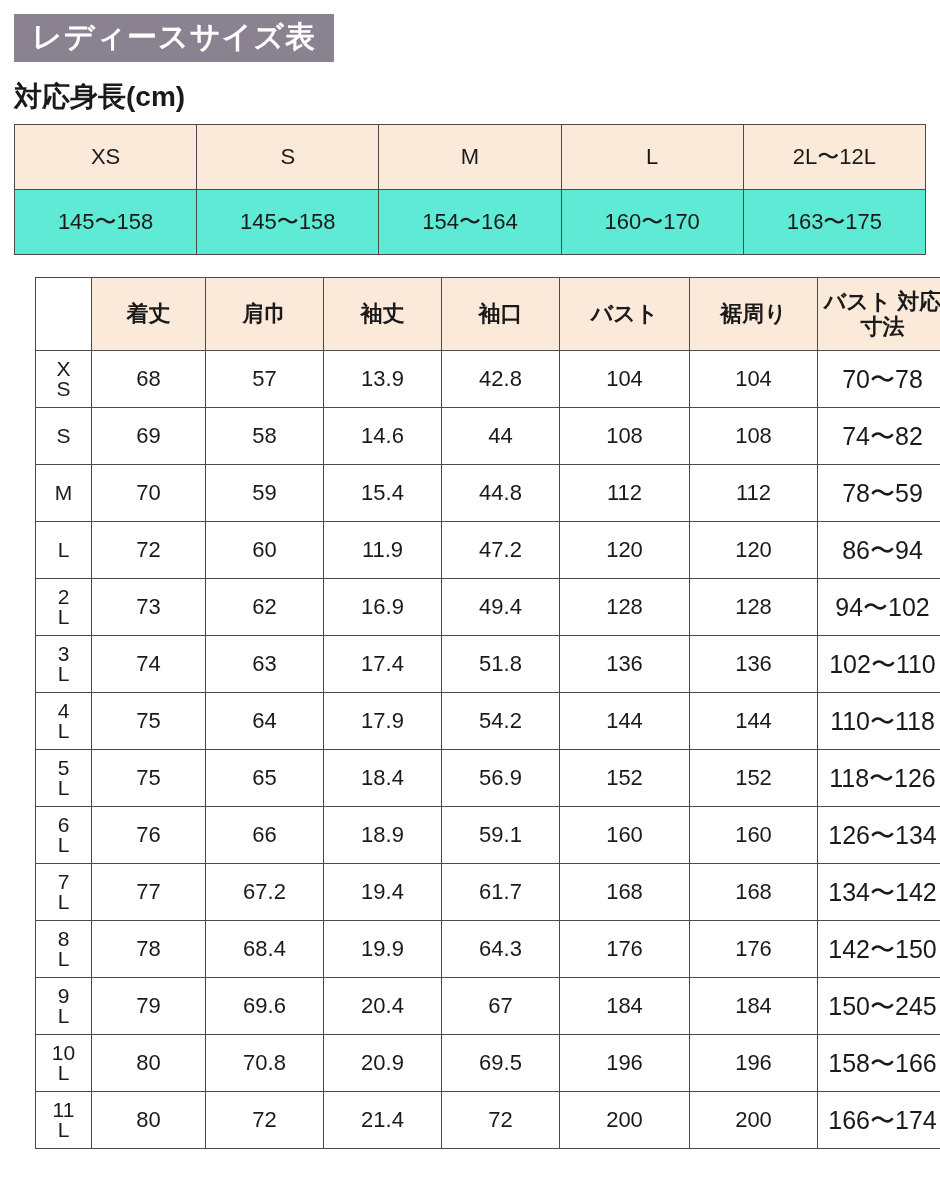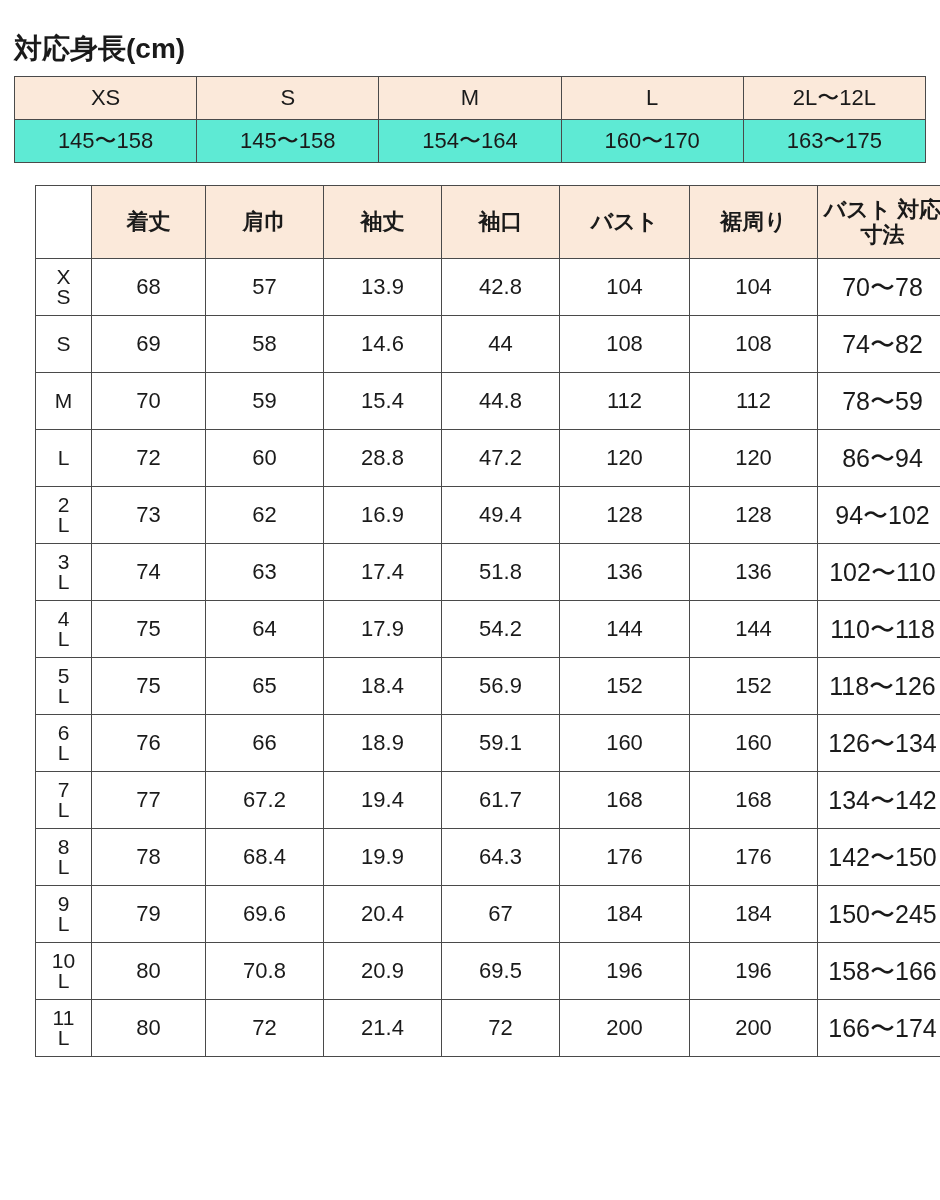--- a/index.html
+++ b/index.html
@@ -114,6 +114,7 @@
 
 <div class="page">
 
+  <div class="title-banner">レディースサイズ表</div>
 
   <div class="subtitle">対応身長(cm)</div>
 

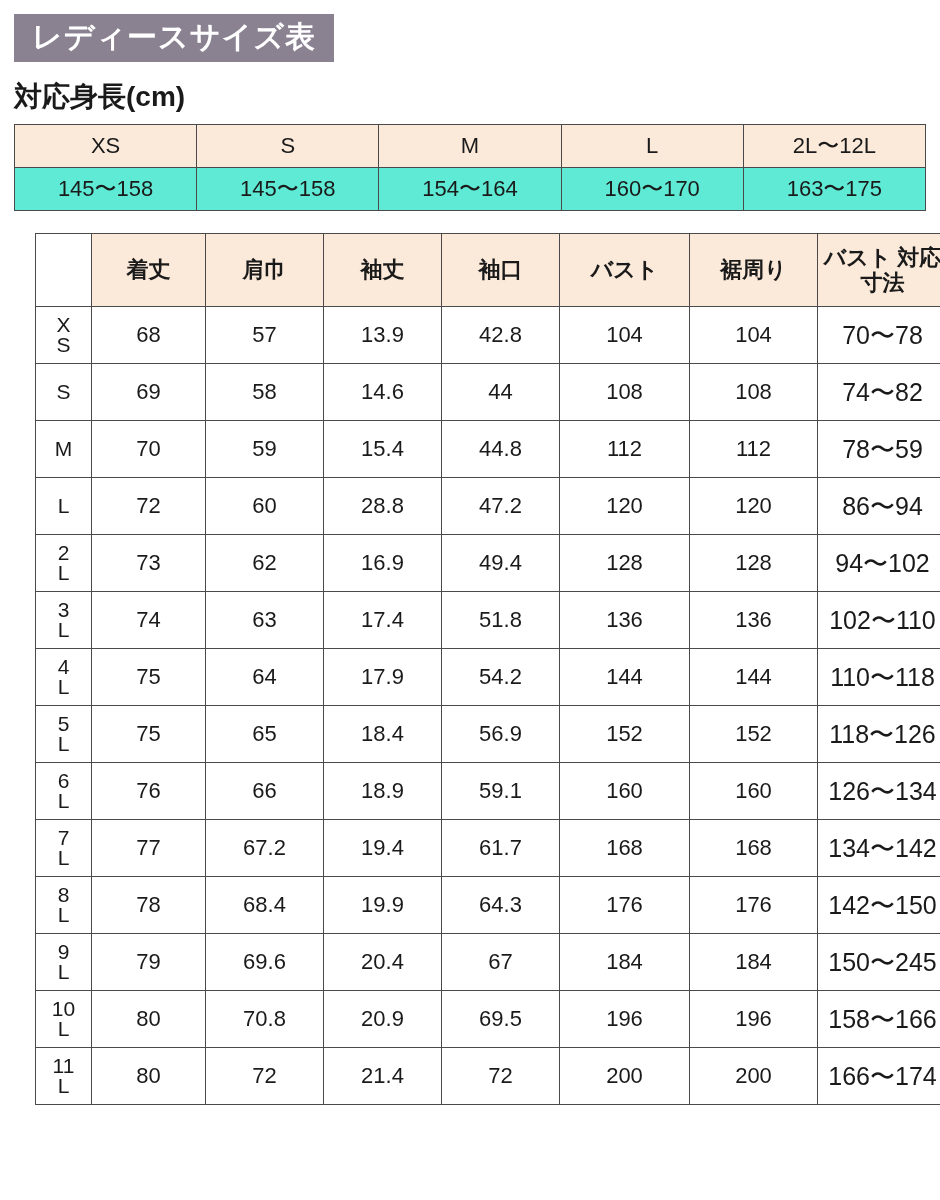--- a/index.html
+++ b/index.html
@@ -50,7 +50,7 @@
     text-align: center;
     font-size: 22px;
     height: 34px;
-    padding: 4px 0;
+    padding: 15px 0;
   }
   .height-table tr.head td {
     background: #fbe9da;

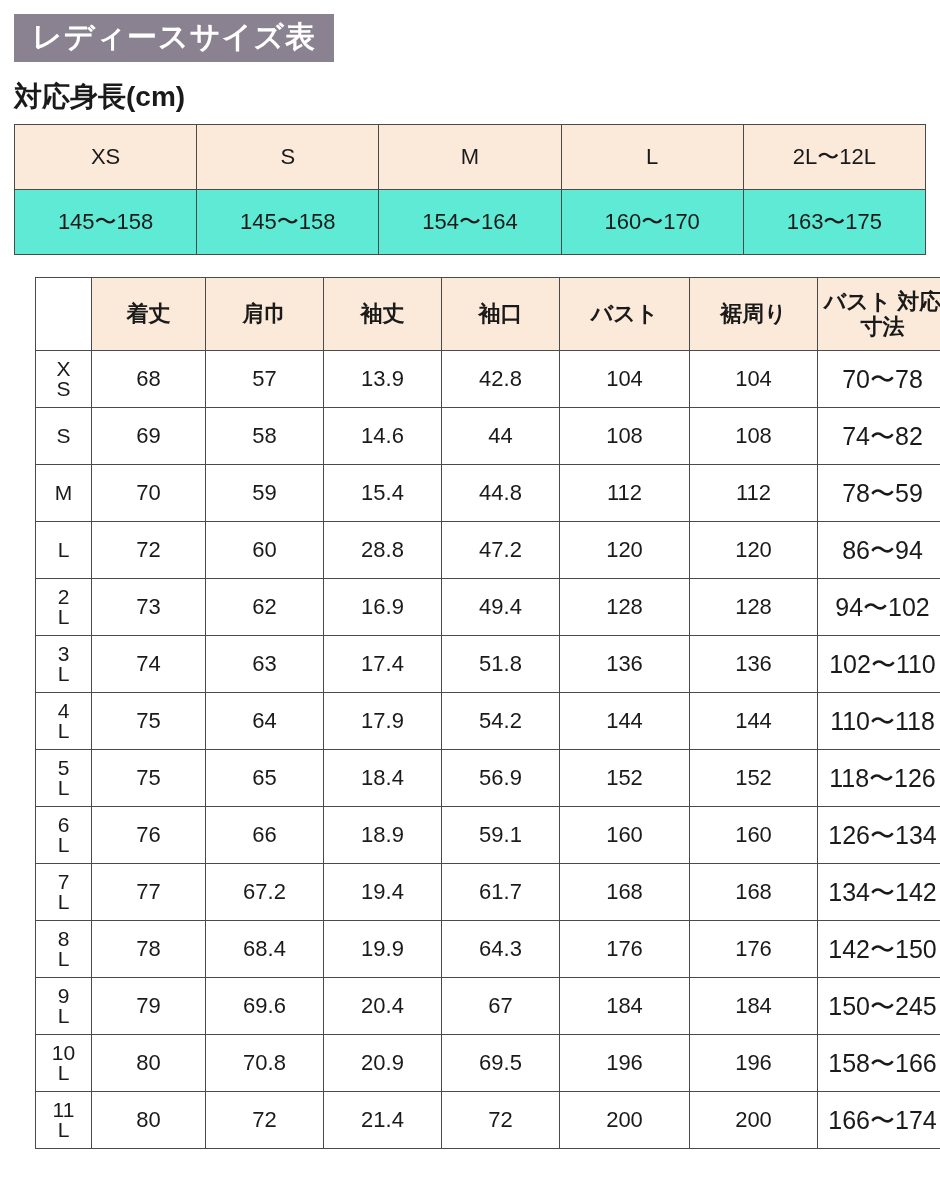--- a/index.html
+++ b/index.html
@@ -212,7 +212,7 @@
           </td>
           <td>72</td>
           <td>60</td>
-          <td>28.8</td>
+          <td>11.9</td>
           <td>47.2</td>
           <td>120</td>
           <td>120</td>

